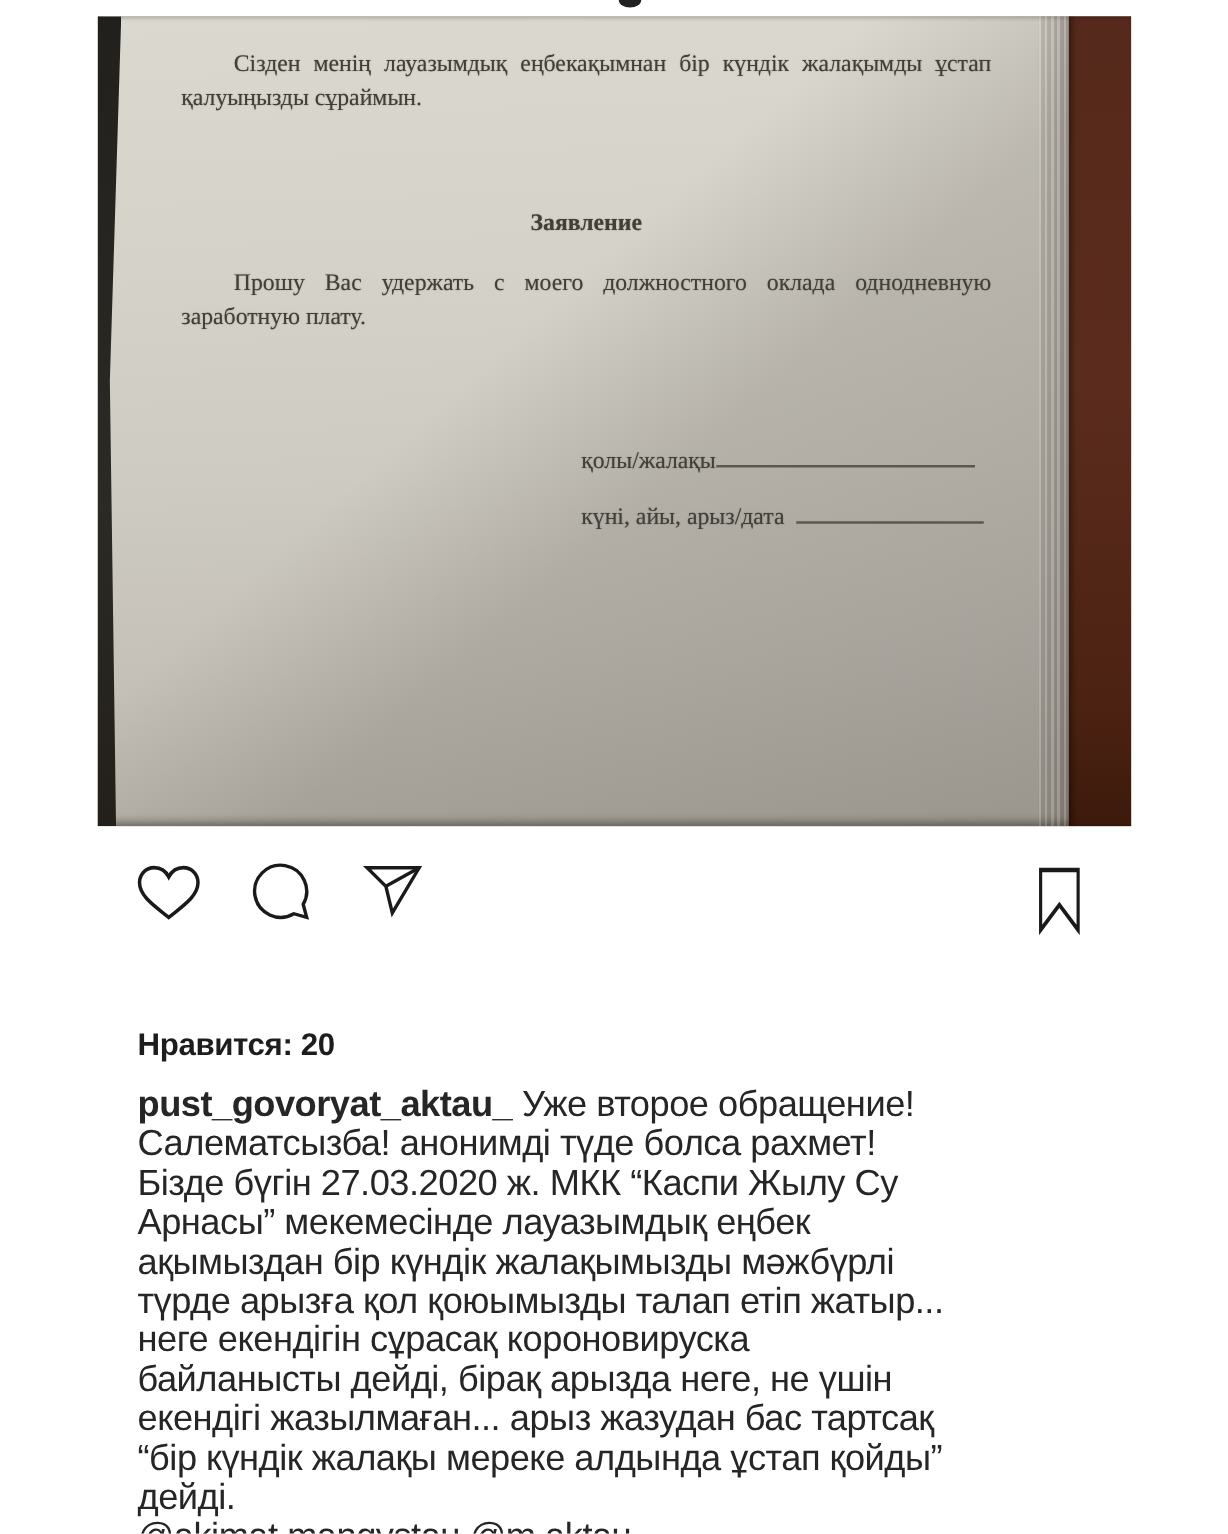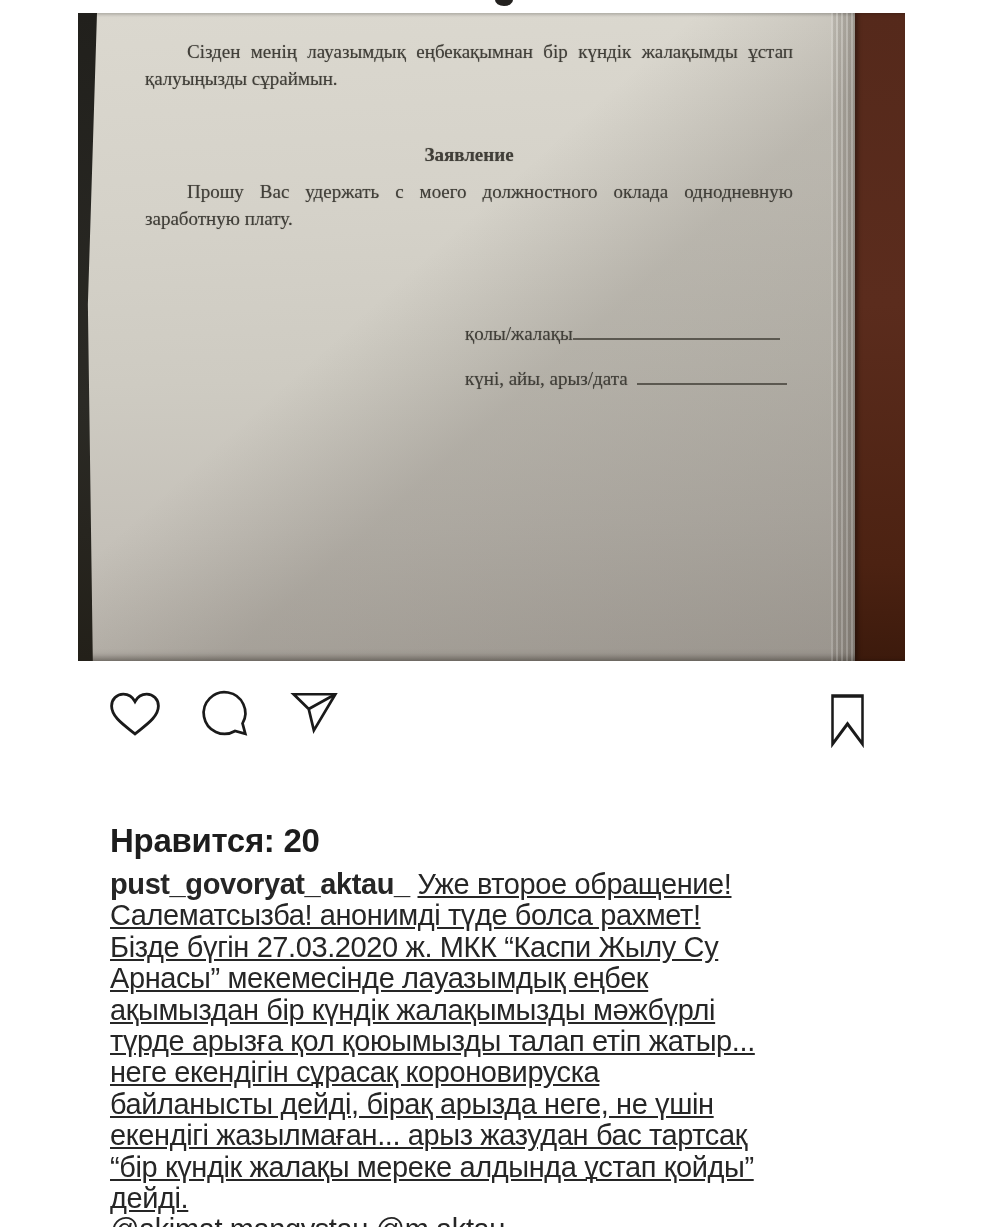--- a/index.html
+++ b/index.html
@@ -50,7 +50,7 @@
   }
   .doc .para { text-align:justify; text-indent:42px; }
   .doc .para-kk { margin-top:25px; }
-  .doc .heading { margin-top:49px; text-align:center; font-weight:bold; }
+  .doc .heading { margin-top:73px; text-align:center; font-weight:bold; }
   .doc .para-ru { margin-top:10px;font-family:Liberation Serif, serif; }
   .sig-block { margin-top:88px; padding-left:320px; }
   .sig-row { height:27px; margin-bottom:18px; white-space:nowrap; }

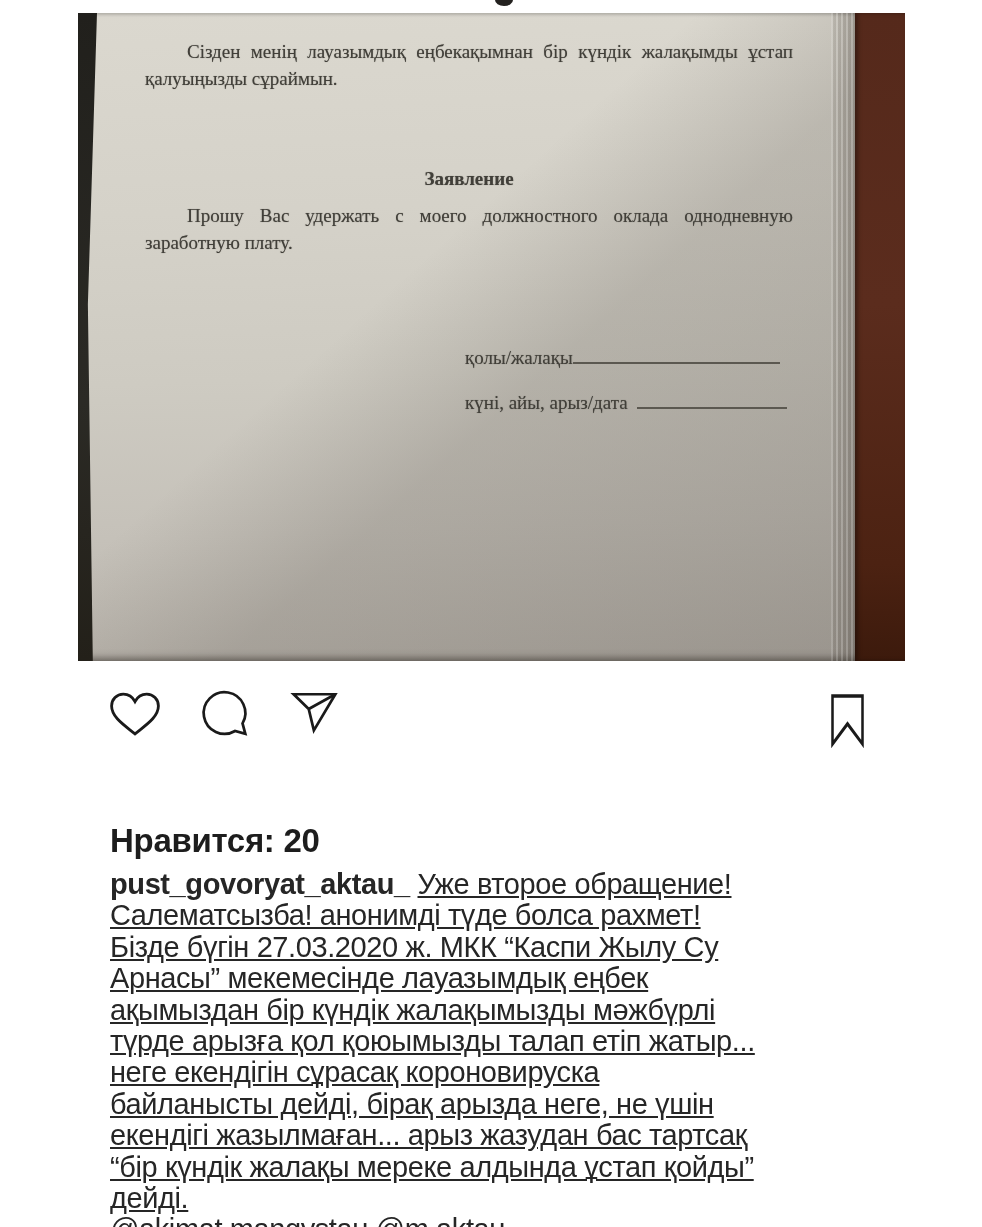--- a/index.html
+++ b/index.html
@@ -51,7 +51,7 @@
   .doc .para { text-align:justify; text-indent:42px; }
   .doc .para-kk { margin-top:25px; }
   .doc .heading { margin-top:73px; text-align:center; font-weight:bold; }
-  .doc .para-ru { margin-top:10px;font-family:Liberation Serif, serif; }
+  .doc .para-ru { margin-top:21px;font-family:Liberation Serif, serif; }
   .sig-block { margin-top:88px; padding-left:320px; }
   .sig-row { height:27px; margin-bottom:18px; white-space:nowrap; }
   .sig-line {

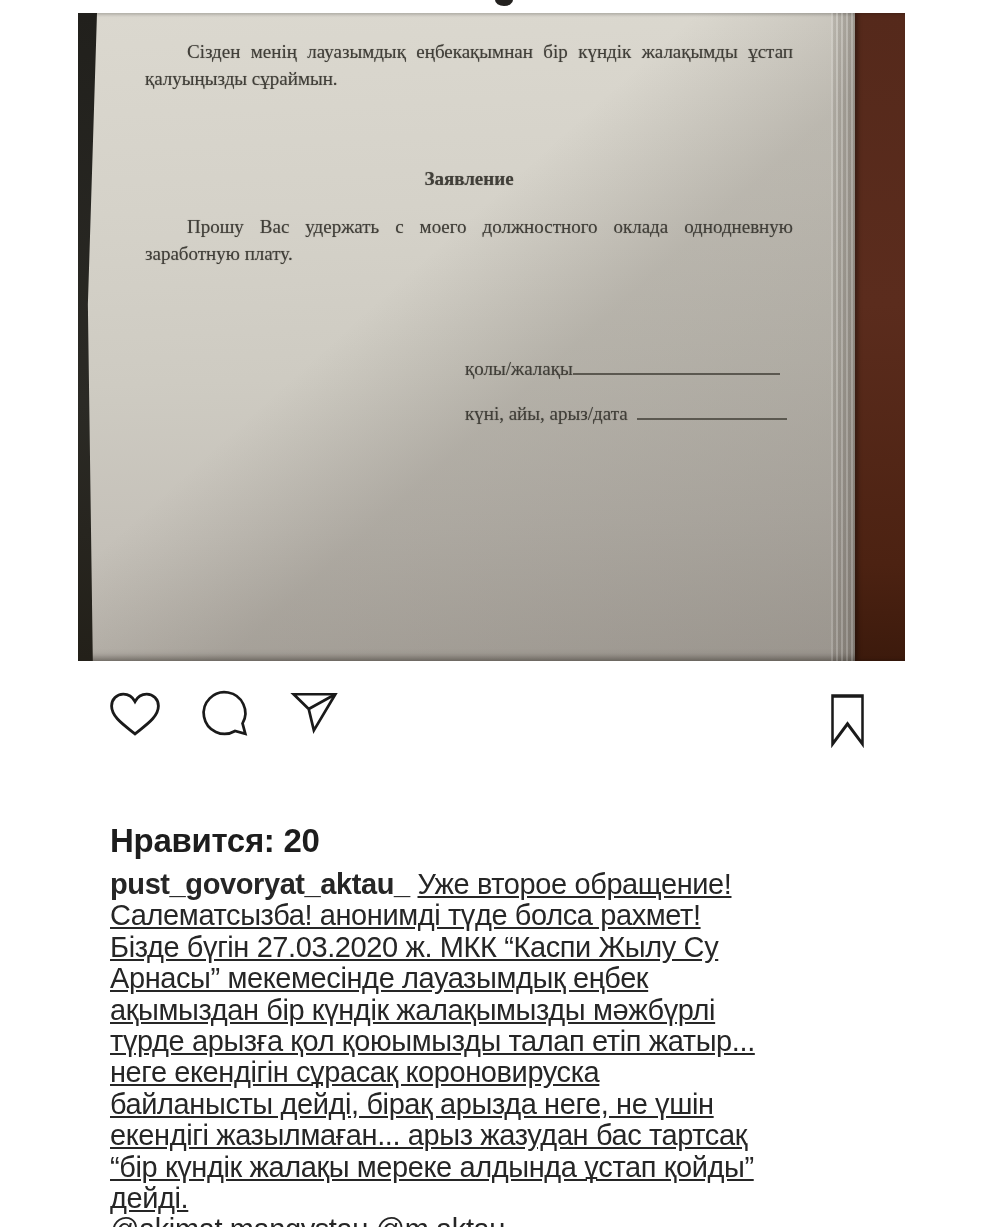--- a/index.html
+++ b/index.html
@@ -74,7 +74,7 @@
   
   .likes {
     position:absolute; left:110px; top:822px;
-    font-size:33px; font-weight:700; color:#1d1d1d; letter-spacing:-0.3px;
+    font-size:25px; font-weight:700; color:#1d1d1d; letter-spacing:-0.3px;
     cursor:pointer;
   }
 

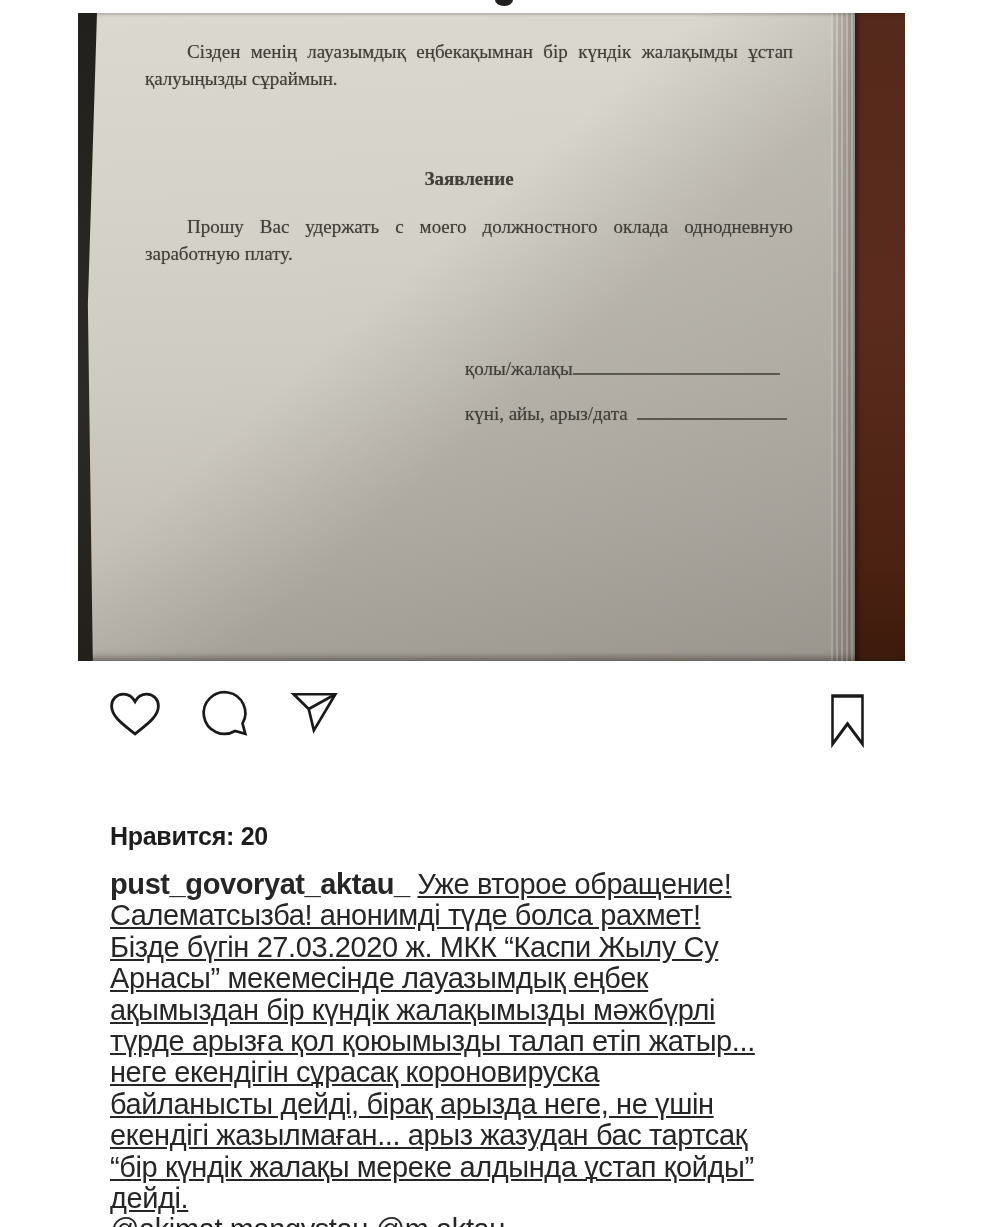--- a/index.html
+++ b/index.html
@@ -84,7 +84,7 @@
     font-size:29px; line-height:31.4px; color:#262626; letter-spacing:-0.4px;
   }
   .caption .username { font-weight:700; cursor:pointer;margin-top:22px; }
-  .caption .body { white-space:pre-line;text-decoration:underline; }
+  .caption .body { white-space:pre-line; }
   .caption .cutoff { display:block; white-space:nowrap; }
 </style>
 </head>

